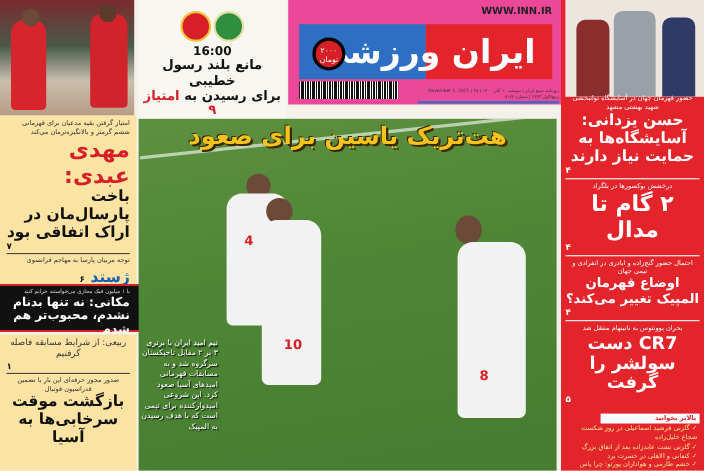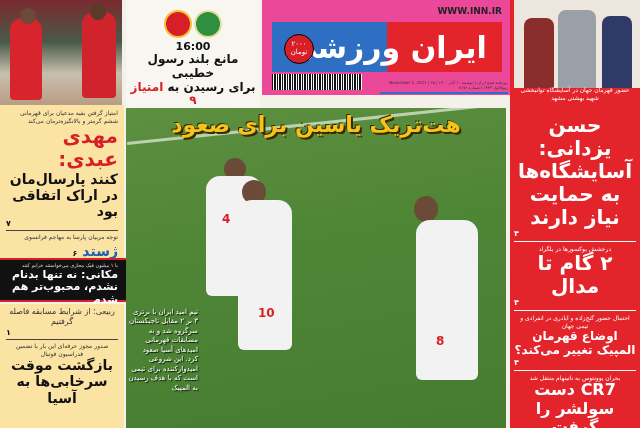--- a/index.html
+++ b/index.html
@@ -42,7 +42,7 @@
   .logo-blue { flex: 1; background: #2e6fc4; position: relative; }
   .logo-red { flex: 1; background: #e3242b; }
   .logo-text { position: absolute; inset: 0; display: flex; align-items: center; justify-content: center; font-size: 30px; font-weight: bold; color: #fff; direction: rtl; }
-  .price { position: absolute; left: 12px; top: 12px; width: 30px; height: 30px; background: #d61f26; border-radius: 50%; color: #fff; font-size: 7px; text-align: center; padding-top: 6px; line-height: 1.1; border: 1px solid #000000; }
+  .price { position: absolute; left: 12px; top: 12px; width: 30px; height: 30px; background: #d61f26; border-radius: 50%; color: #fff; font-size: 7px; text-align: center; padding-top: 6px; line-height: 1.1; border: 3px solid #000000; }
   .barcode { position: absolute; left: 10px; top: 74px; width: 90px; height: 16px; background: repeating-linear-gradient(90deg,#111 0 1px,#fff 1px 2px,#111 2px 4px,#fff 4px 5px); }
   .dateline { position: absolute; left: 118px; top: 80px; width: 128px; font-size: 4px; color: #333; text-align: right; border-bottom: 2px solid #2e6fc4; padding-bottom: 2px; }
 

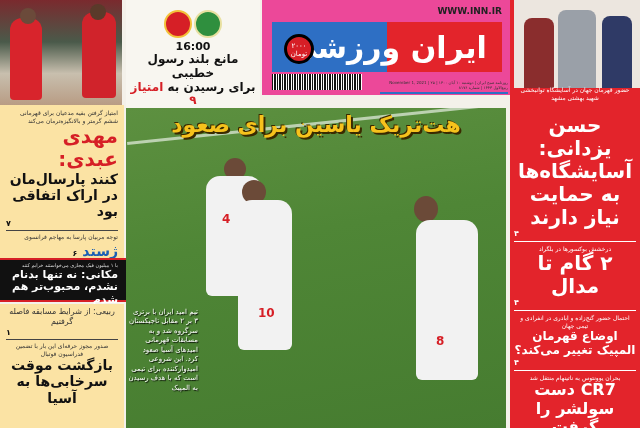--- a/index.html
+++ b/index.html
@@ -81,7 +81,7 @@
   </div>
   <div class="right-inner" dir="rtl">
     <div class="kicker">حضور قهرمان جهان در آسایشگاه توانبخشی شهید بهشتی مشهد</div>
-    <div class="hl" style="font-size:20px;margin-top:12px;">حسن یزدانی: آسایشگاه‌ها به حمایت نیاز دارند</div>
+    <div class="hl" style="font-size:14px;margin-top:0;">حسن یزدانی: آسایشگاه‌ها به حمایت نیاز دارند</div>
     <div class="pg" style="color:#fff;text-align:left;">۴</div>
     <div class="wrule"></div>
     <div class="kicker">درخشش بوکسورها در بلگراد</div>

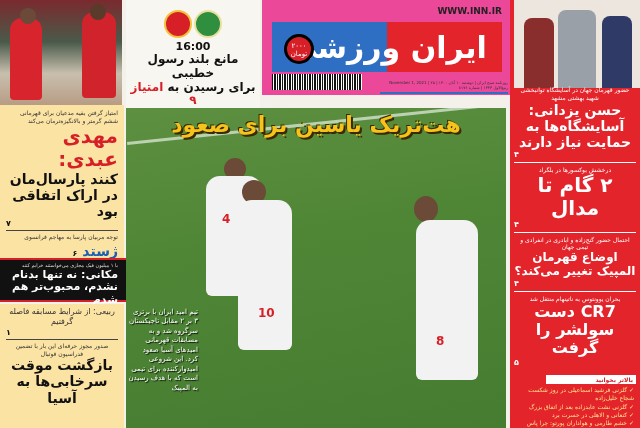--- a/index.html
+++ b/index.html
@@ -136,7 +136,7 @@
   <div class="left-col" dir="rtl">
     <div class="kicker">امتیاز گرفتن بقیه مدعیان برای قهرمانی ششم گرمتر و بالانگیزه‌ترمان می‌کند</div>
     <div class="hl" style="font-size:20px;"><span class="red">مهدی عبدی:</span></div>
-    <div class="hl" style="font-size:14px;">کنند پارسال‌مان در اراک اتفاقی بود</div>
+    <div class="hl" style="font-size:14px;">باخت پارسال‌مان در اراک اتفاقی بود</div>
     <div class="pg" style="text-align:left;">۷</div>
     <div class="rule"></div>
     <div class="kicker">توجه مربیان پارسا به مهاجم فرانسوی</div>

